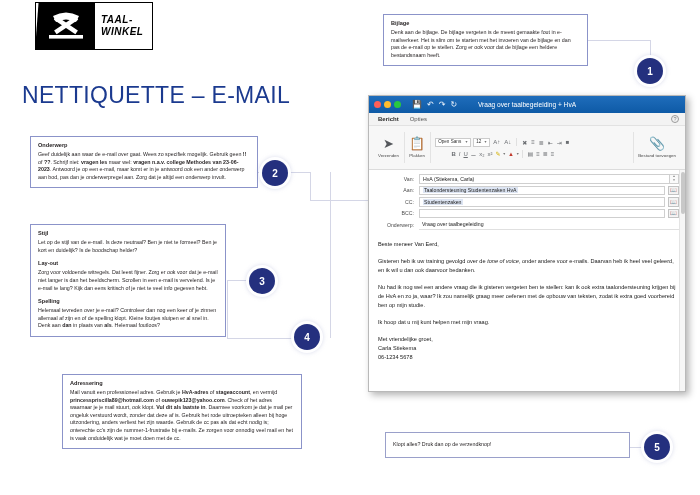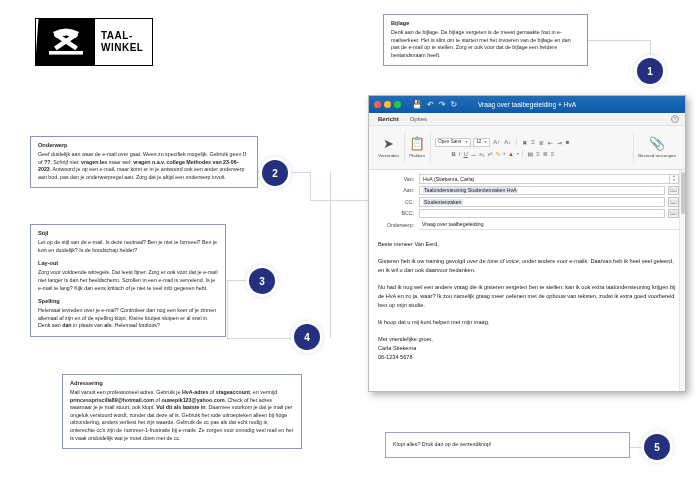--- a/index.html
+++ b/index.html
@@ -17,7 +17,7 @@
   }
 
   
-  .logo-wrap { position: absolute; left: 35px; top: 18px; width: 118px; height: 48px; }
+  .logo-wrap { position: absolute; left: 35px; top: 2px; width: 118px; height: 48px; font-style: italic; }
   .logo-black {
     position: absolute; left: 0; top: 0; width: 60px; height: 48px;
     background: #000000;

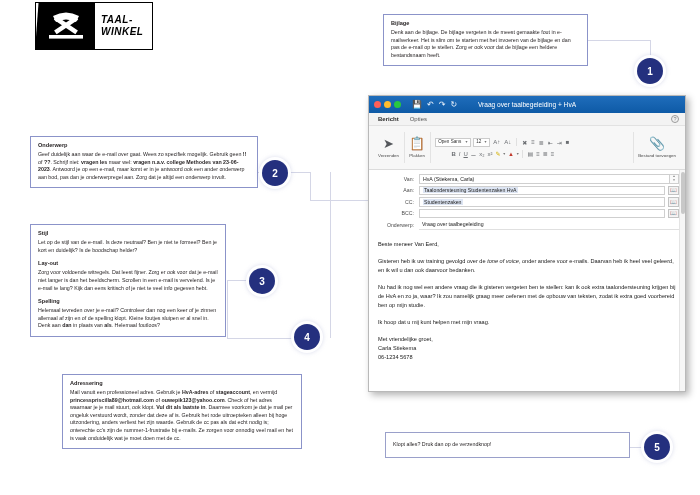--- a/index.html
+++ b/index.html
@@ -211,6 +211,7 @@
     </div>
   </div>
 
+  <div class="page-title">NETTIQUETTE – E-MAIL</div>
 
   <div class="conn h" style="left:258px; top:172px; width:52px;"></div>
   <div class="conn v" style="left:310px; top:172px; height:28px;"></div>

